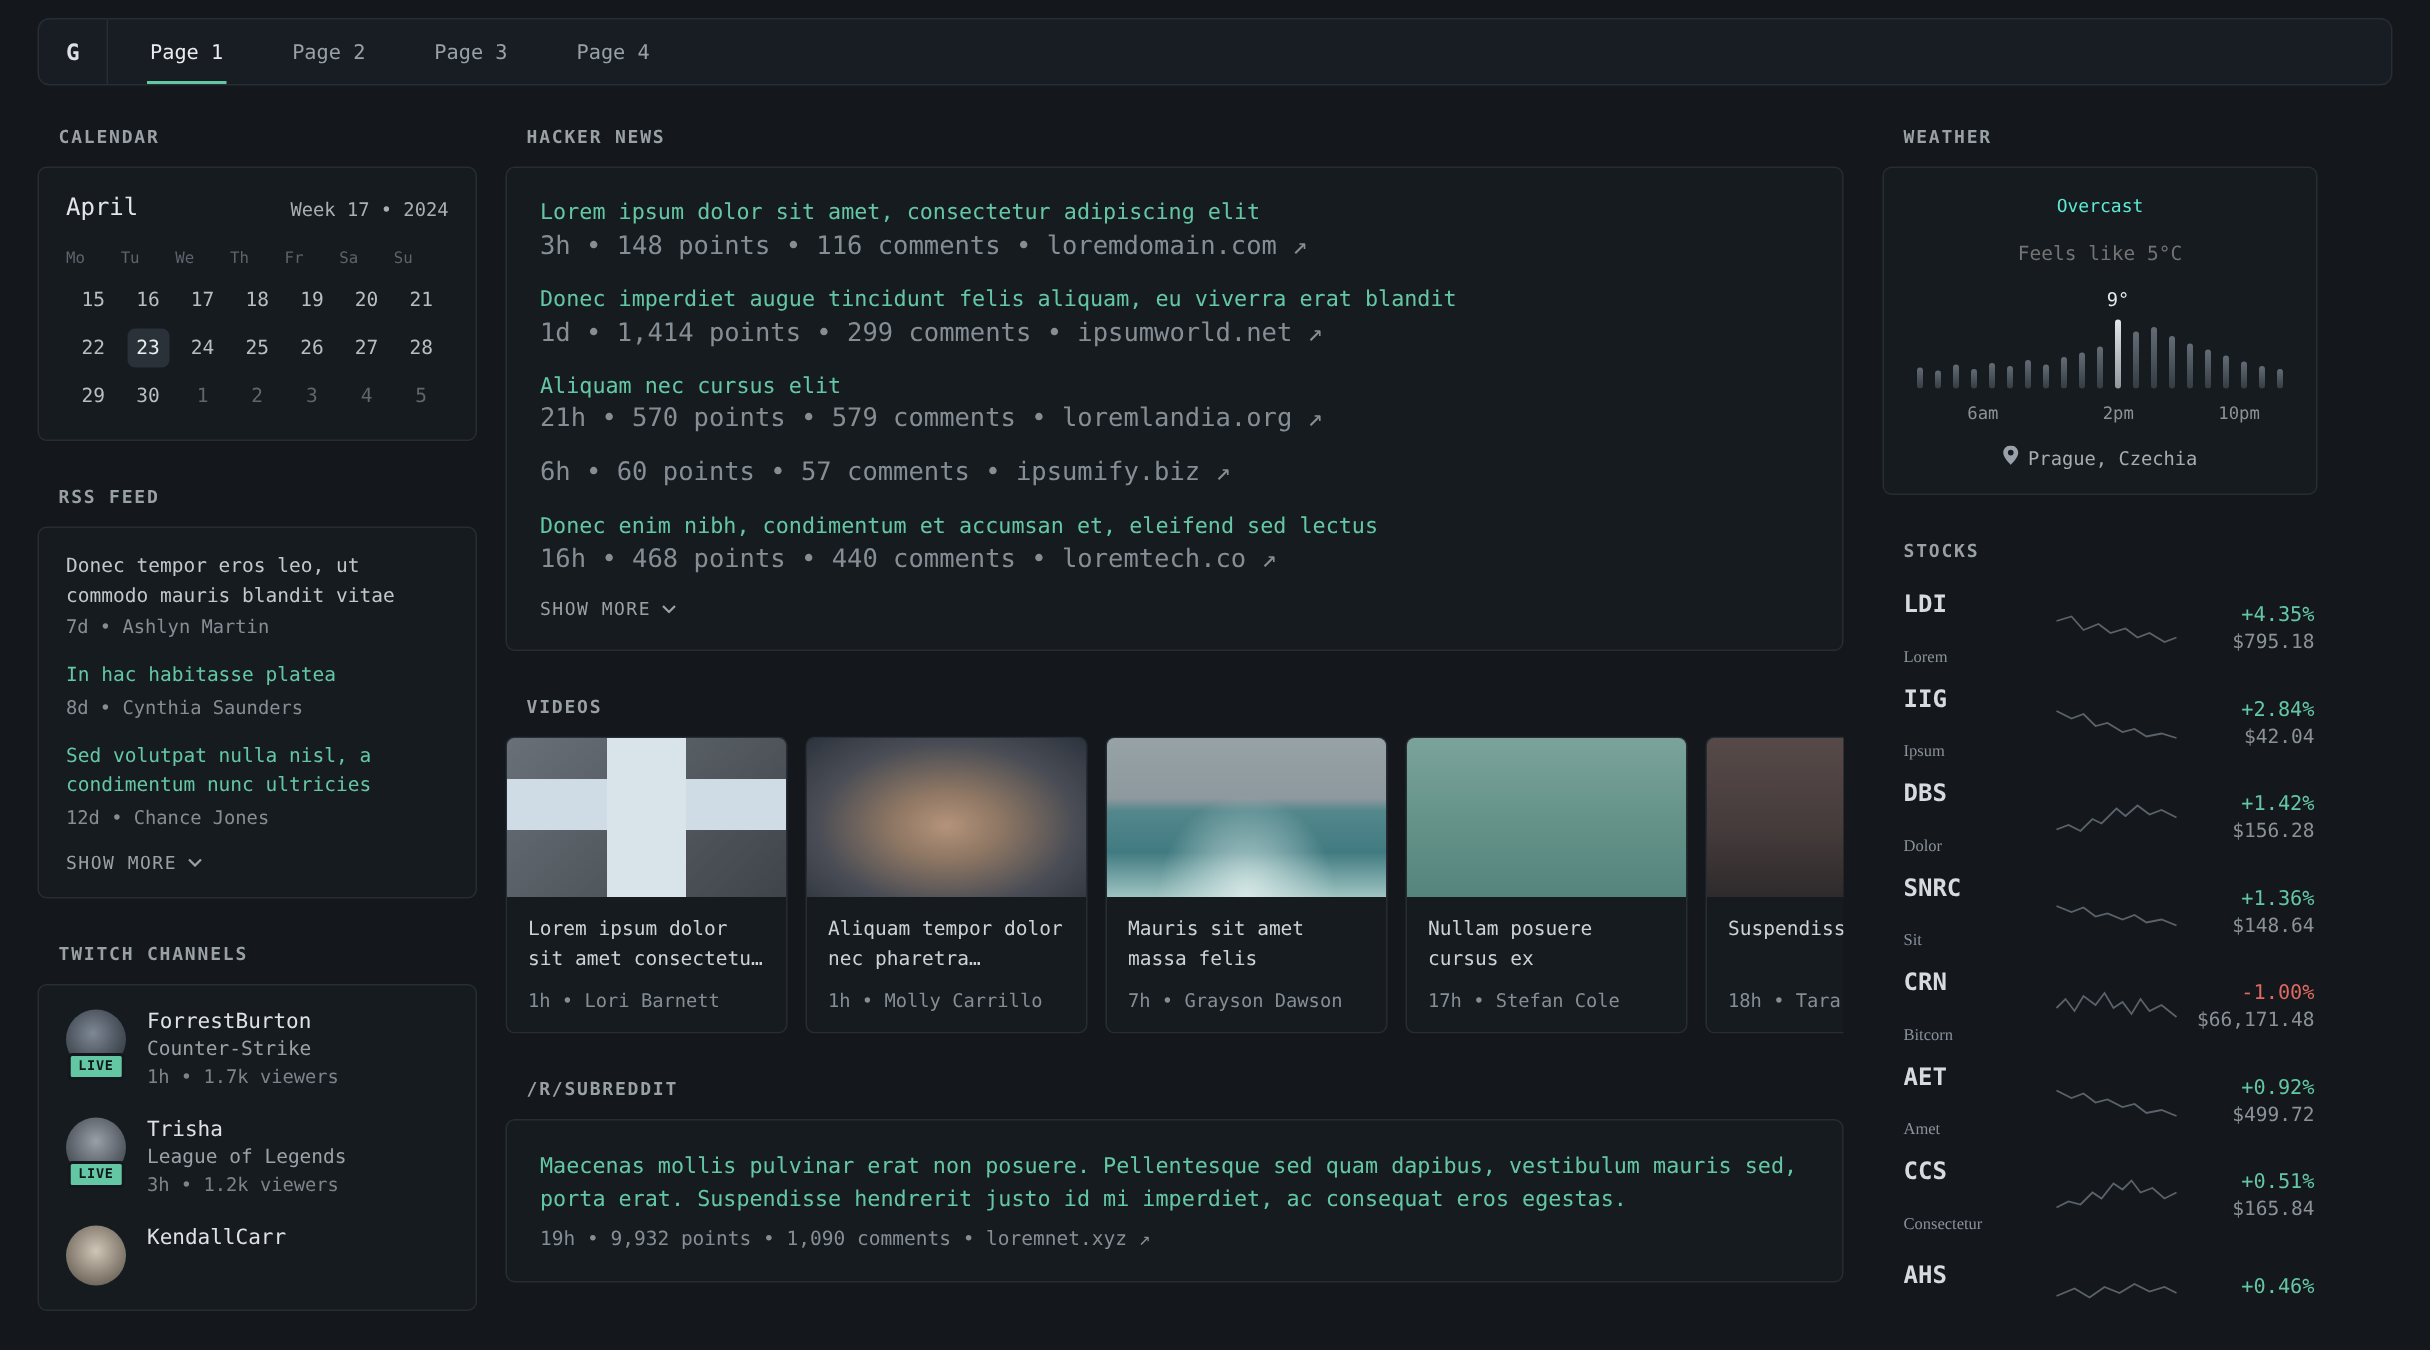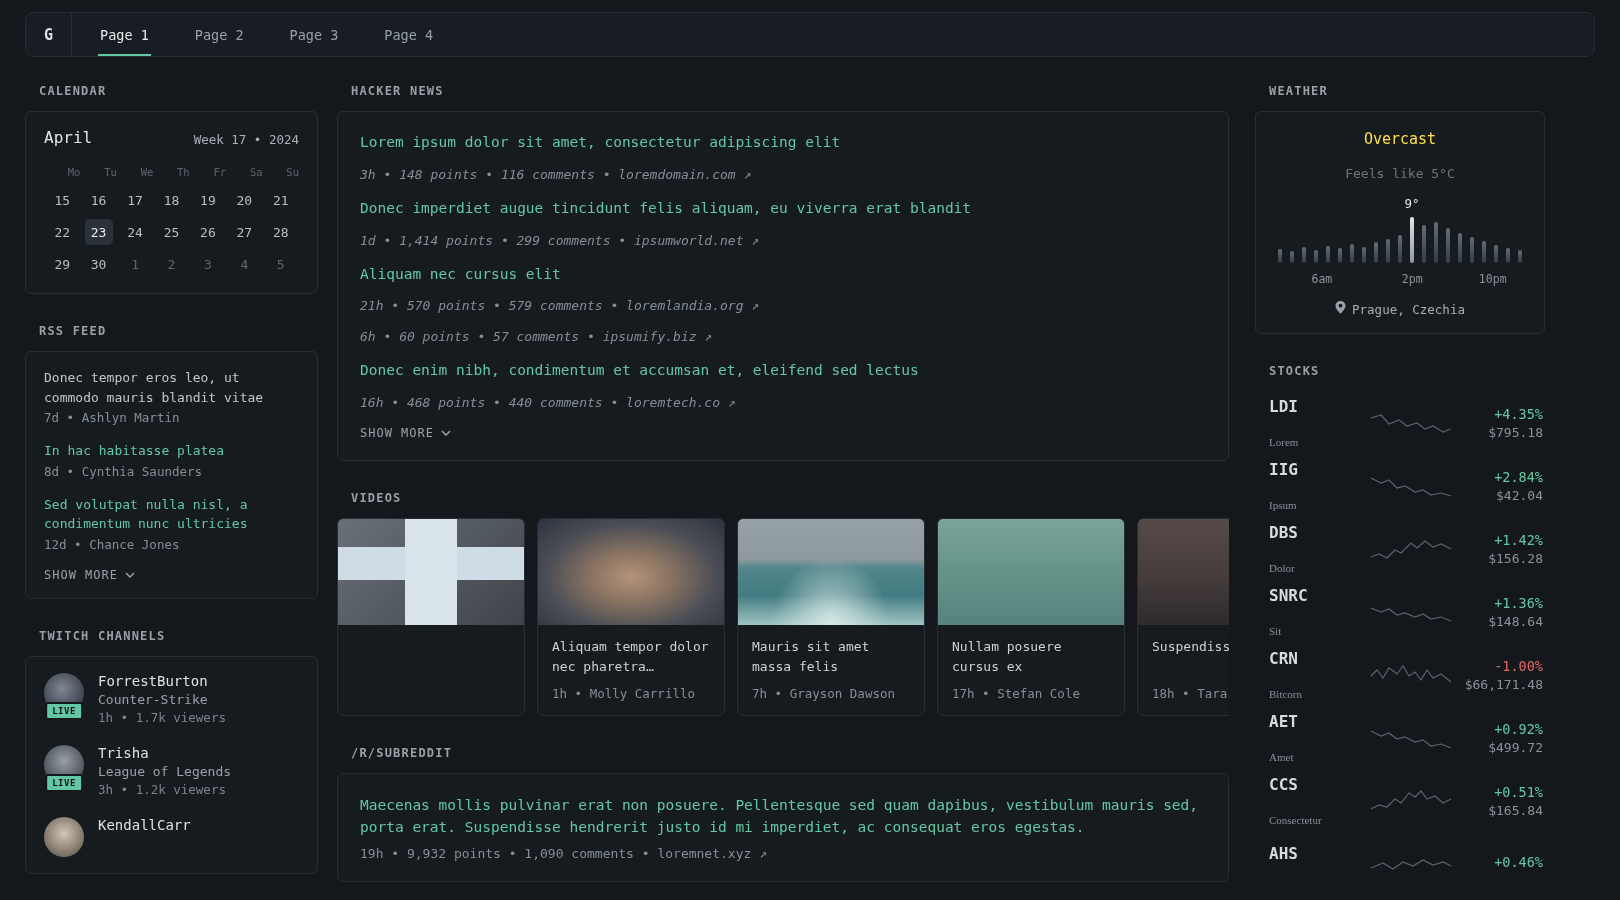--- a/index.html
+++ b/index.html
@@ -101,7 +101,7 @@
 
   
   .weather-card { padding:18px 18px 16px; text-align:center; }
-  .w-cond { font-size:15px; color:#fde047; }
+  .w-cond { font-size:12px; color:#5eead4; }
   .w-feels { font-size:13px; color:#737373; margin-top:18px; }
   .w-chartwrap { width:244px; margin:34px auto 0; }
   .w-bars { display:flex; align-items:flex-end; gap:8px; height:48px; }

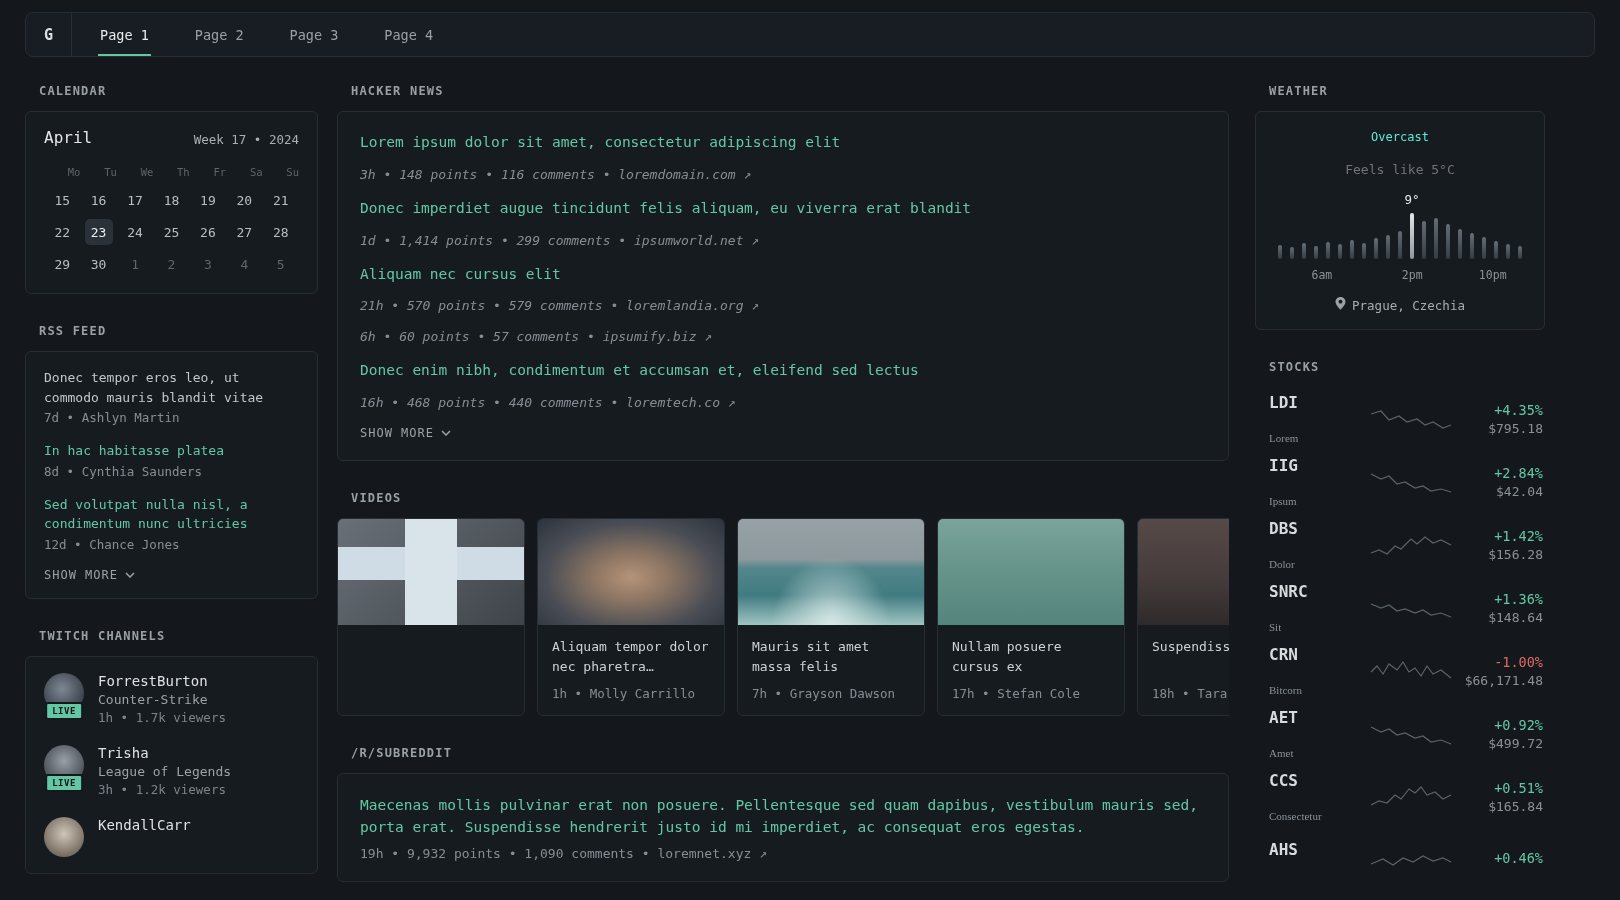--- a/index.html
+++ b/index.html
@@ -37,7 +37,7 @@
   .cal-month { font-size:16px; color:#e3e6e8; }
   .cal-weekyear { font-size:12.5px; color:#a9b0b5; }
   .cal-grid { display:grid; grid-template-columns:repeat(7,1fr); margin-top:14px; row-gap:2px; }
-  .cal-h { font-size:10.5px; color:#5d646b; text-align:right; height:22px; line-height:22px; }
+  .cal-h { font-size:10.5px; color:#5d646b; text-align:left; height:22px; line-height:22px; }
   .cal-cell { text-align:center; height:30px; display:flex; align-items:center; justify-content:center; }
   .cal-day { display:inline-flex; min-width:28px; height:26px; align-items:center; justify-content:center;
     font-size:13px; color:#b9bec3; border-radius:5px; }

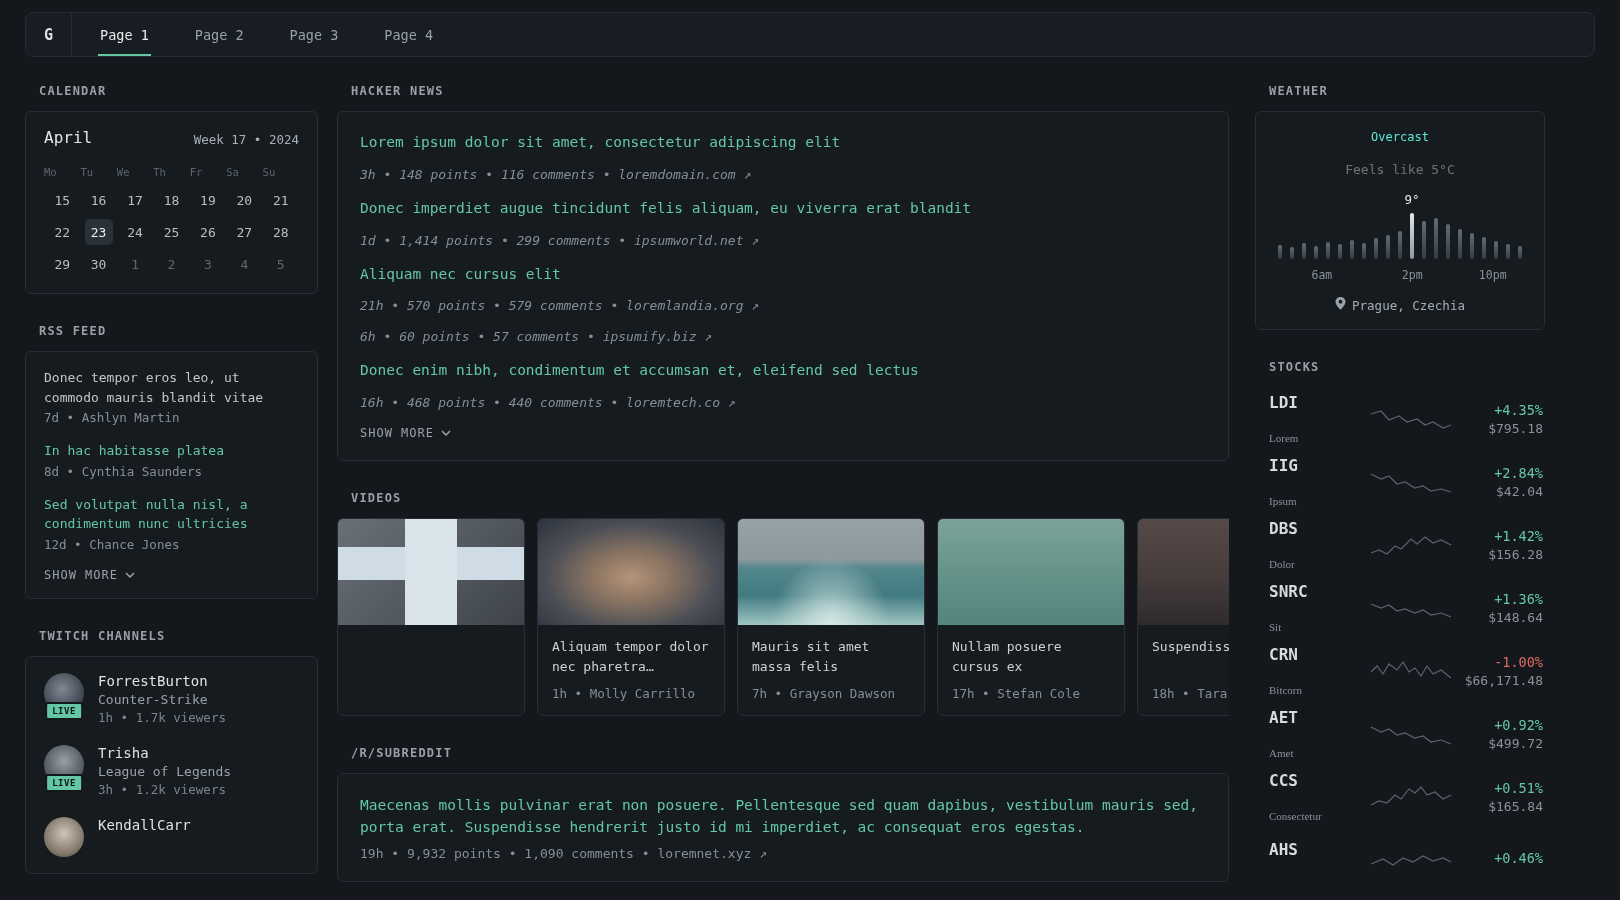--- a/index.html
+++ b/index.html
@@ -73,7 +73,7 @@
   .hn-card { padding:20px 22px; }
   .hn-item + .hn-item { margin-top:16px; }
   .hn-title { font-size:14.5px; line-height:1.5; cursor:pointer; }
-  .hn-item .meta { margin-top:13px; font-size:13px;font-style:italic; }
+  .hn-item .meta { margin-top:0; font-size:17px; }
 
   
   .video-row { display:flex; gap:12px; overflow:hidden; }

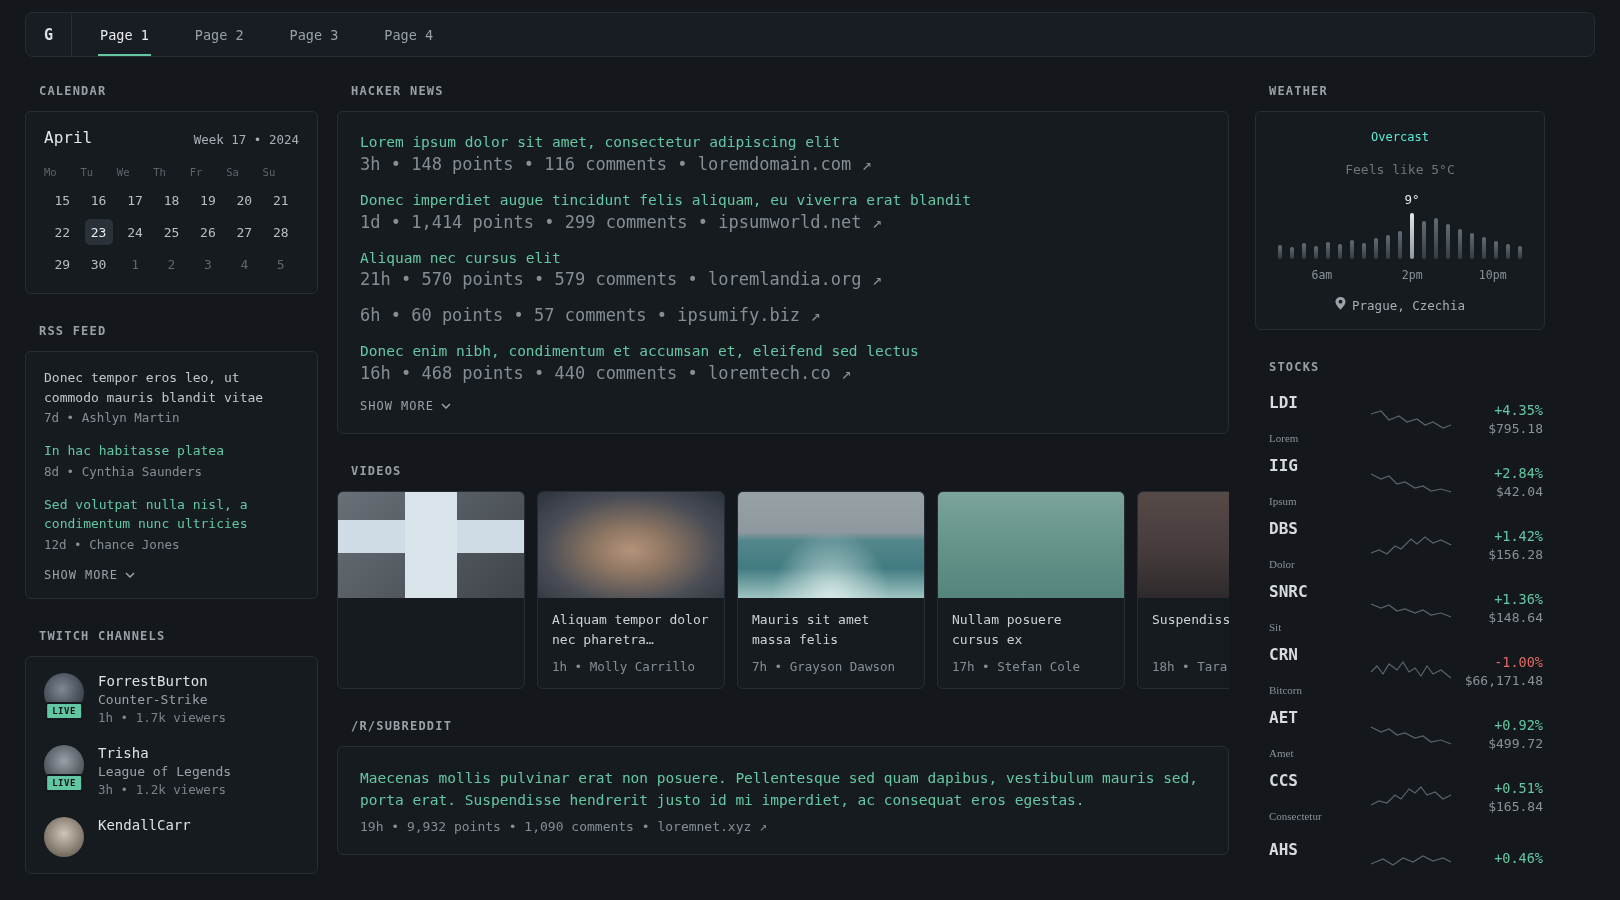--- a/index.html
+++ b/index.html
@@ -336,6 +336,10 @@
         <div class="video-row">
           <div class="video-card">
             <div class="thumb th1"></div>
+            <div class="video-body">
+              <div class="video-title">Lorem ipsum dolor sit amet consectetu…</div>
+              <div class="video-meta">1h • Lori Barnett</div>
+            </div>
           </div>
           <div class="video-card">
             <div class="thumb th2"></div>

